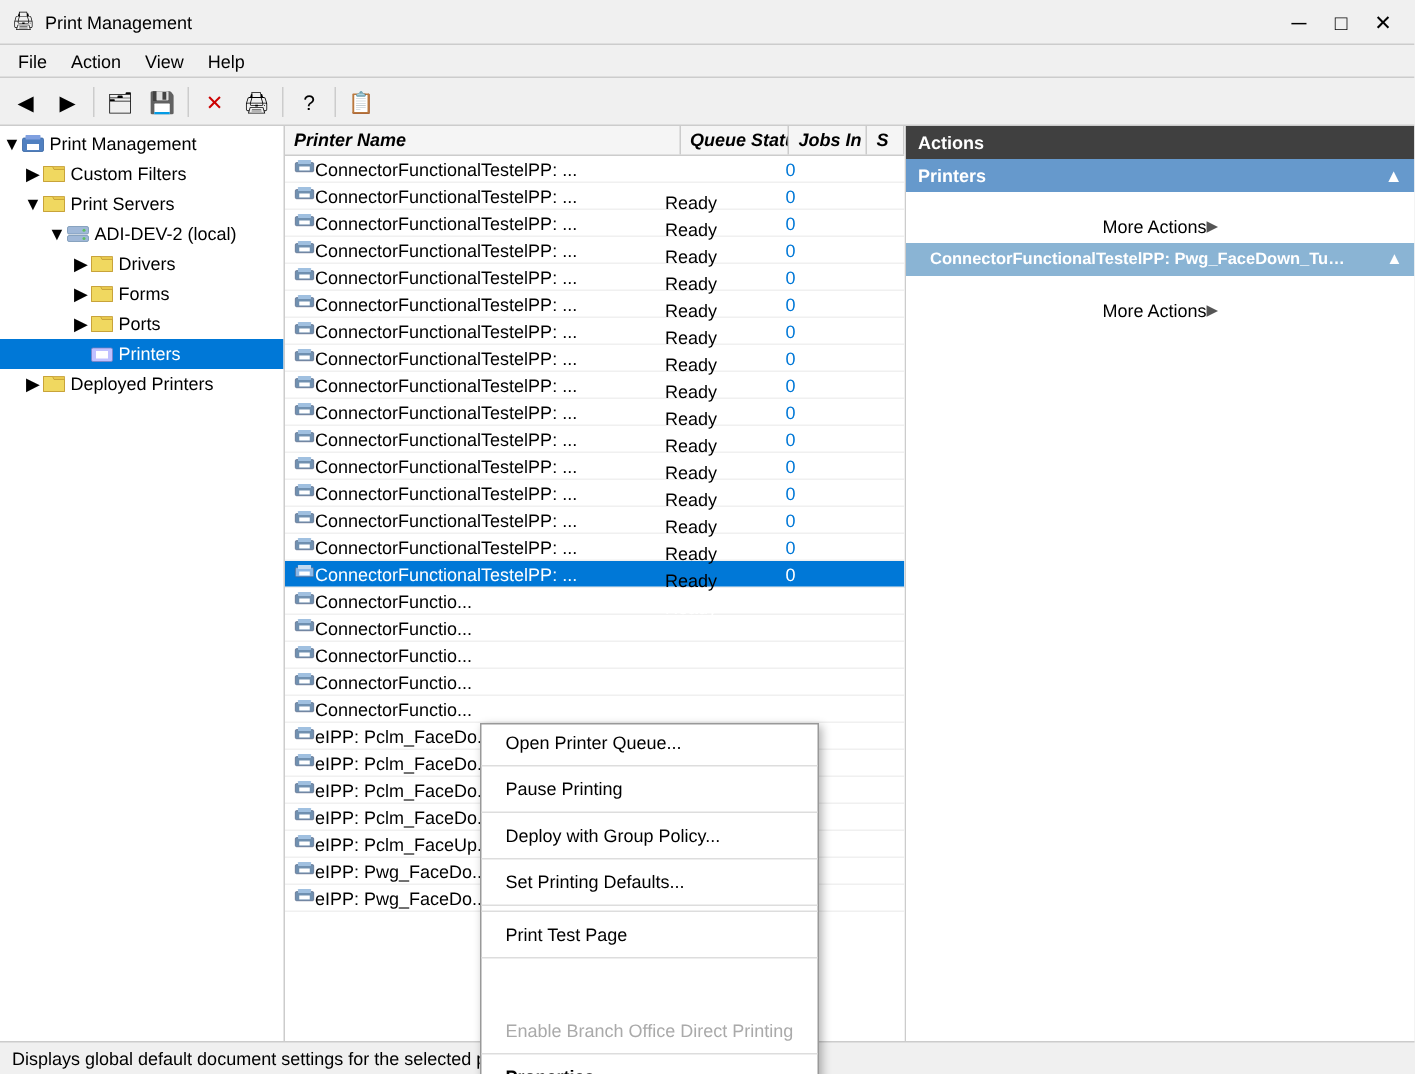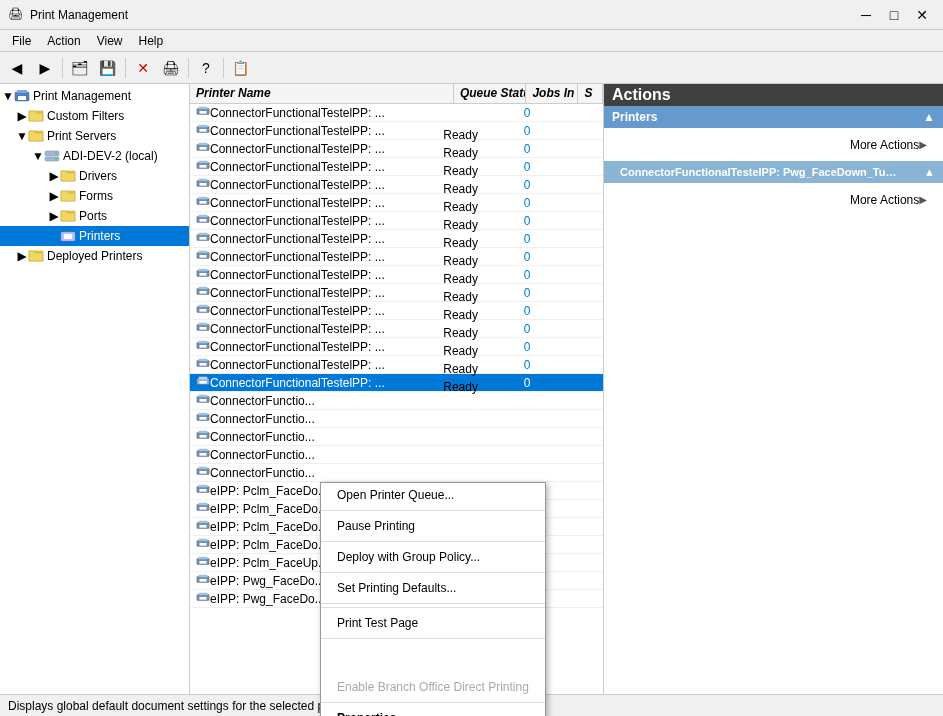--- a/index.html
+++ b/index.html
@@ -150,7 +150,7 @@
       background: #404040;
       color: white;
       padding: 4px 8px;
-      font-size: 16px;
+      font-size: 12px;
       font-weight: 600;
       height: 22px;
       display: flex;

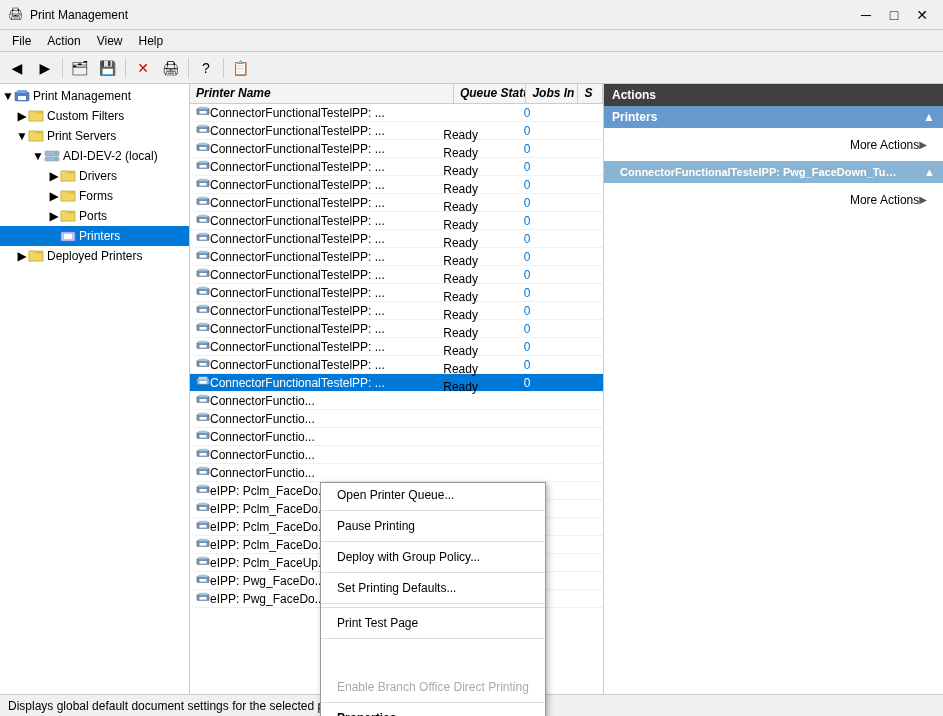--- a/index.html
+++ b/index.html
@@ -178,8 +178,9 @@
       cursor: pointer;
       display: flex;
       align-items: center;
-      justify-content: flex-end;
-      height: 33px;
+      justify-content: center;
+      height: 22px;
+      margin-top: 12px;
     }
     .action-arrow { font-size: 10px; color: #555; }
 

